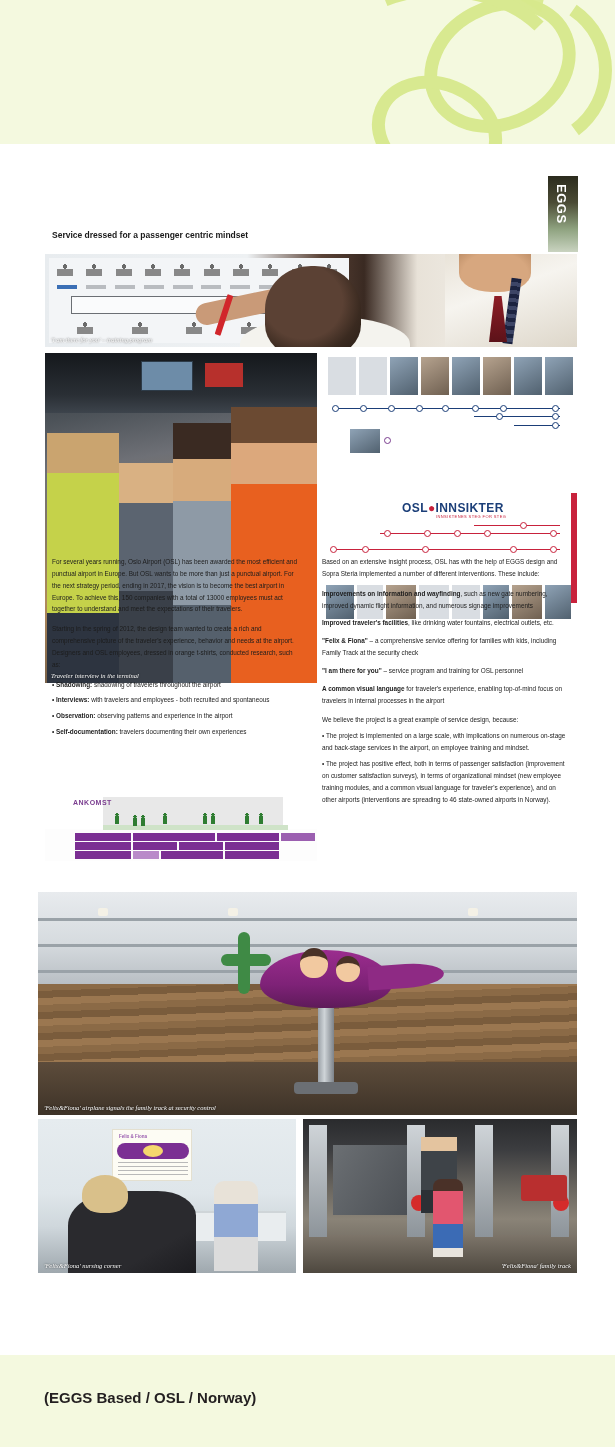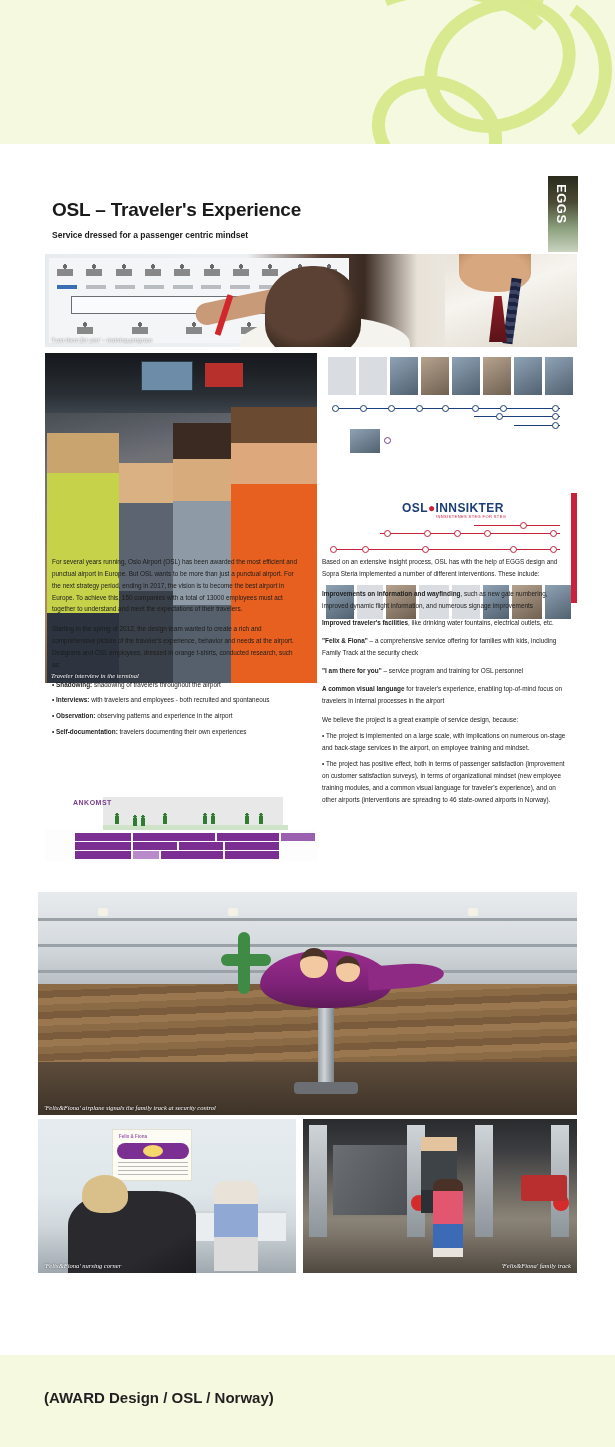--- a/index.html
+++ b/index.html
@@ -458,7 +458,6 @@
 
   <div class="content">
 
-    <div class="doc-title">OSL – Traveler's Experience</div>
     <div class="doc-subtitle">Service dressed for a passenger centric mindset</div>
 
     <div class="eggs-tab">

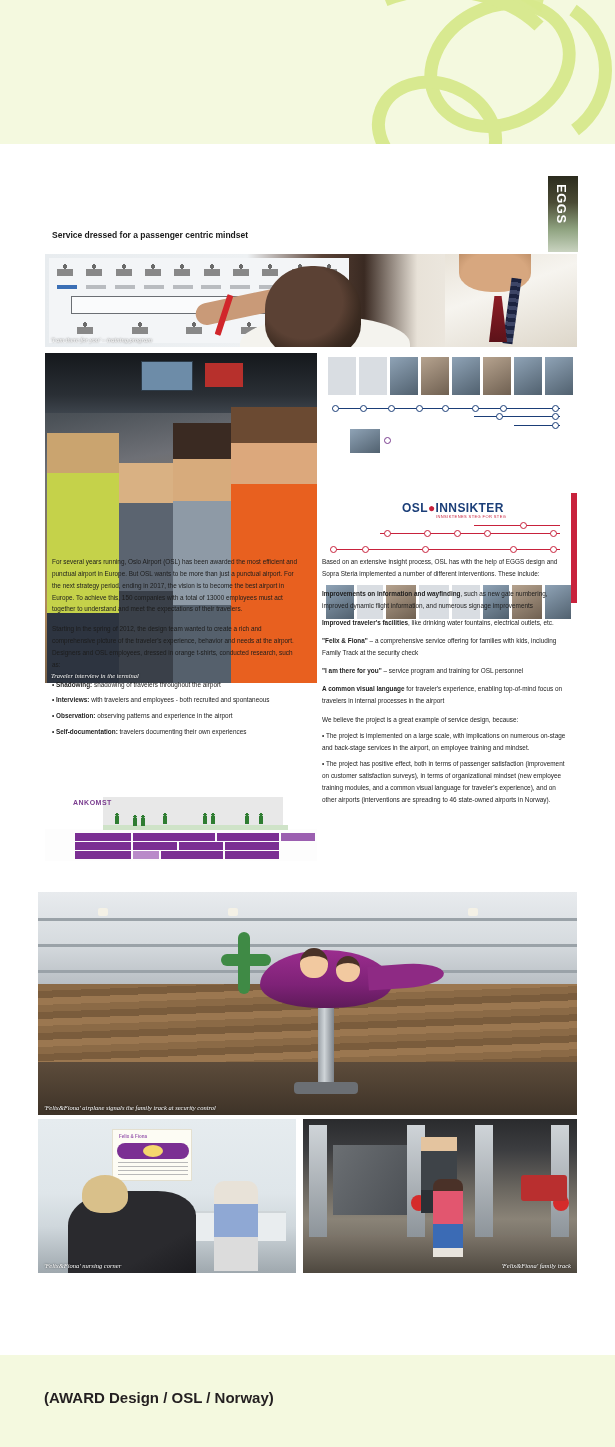--- a/index.html
+++ b/index.html
@@ -718,7 +718,7 @@
   </div>
 
   <div class="footer">
-    <div class="footer-text">(AWARD Design / OSL / Norway)</div>
+    <div class="footer-text">(EGGS Based / OSL / Norway)</div>
   </div>
 
 </div>

